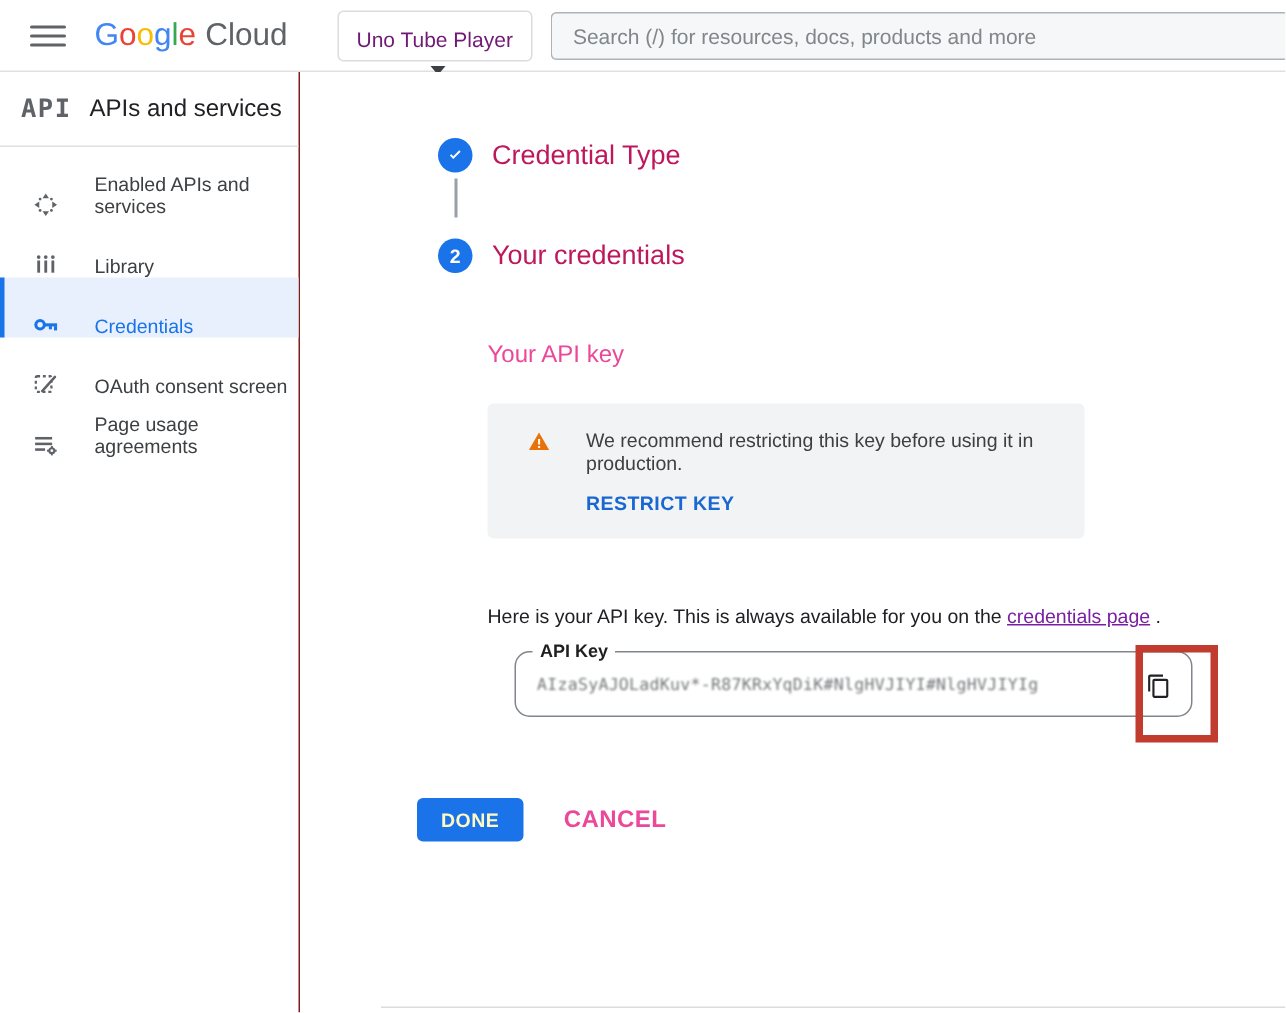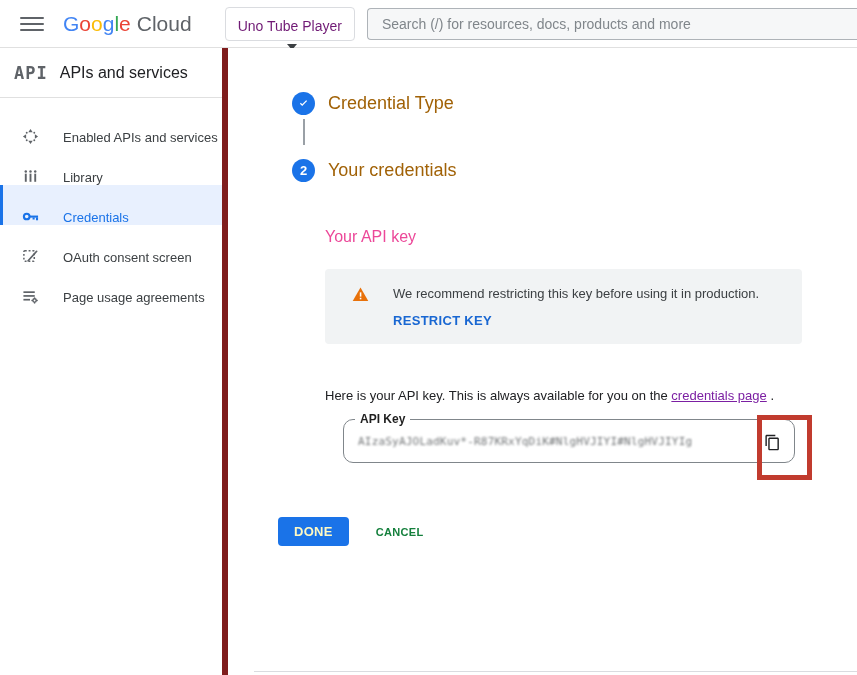--- a/index.html
+++ b/index.html
@@ -29,8 +29,8 @@
   .search-input::placeholder { color:#80868b; opacity:1; }
 
   
-  .sidebar { position:absolute; top:48px; left:0; bottom:0; width:228px;
-             border-right:6px solid #7f1d1d; background:#fff; }
+  .sidebar { position:absolute; top:48px; left:0; bottom:0; width:200px;
+             border-right:1px solid #7f1d1d; background:#fff; }
   .sb-header { height:50px; border-bottom:1px solid #e0e0e0; display:flex;
                align-items:center; padding-left:14px; }
   .api-logo { font-family:"DejaVu Sans Mono", monospace; font-weight:bold;

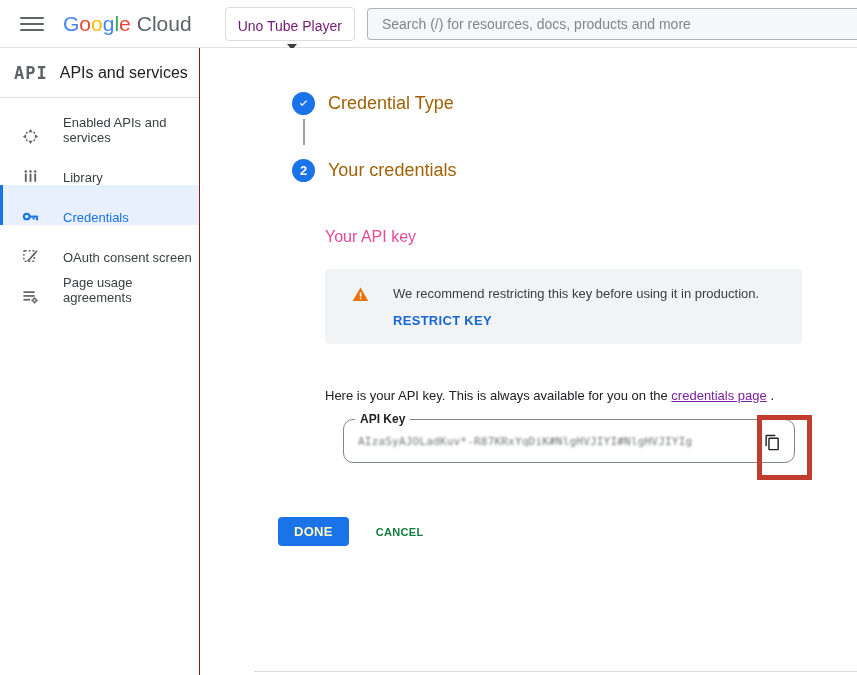--- a/index.html
+++ b/index.html
@@ -53,7 +53,7 @@
   .step-circle { width:23px; height:23px; border-radius:50%; background:#1a73e8; color:#fff;
                  display:flex; align-items:center; justify-content:center;
                  font-size:13px; font-weight:bold; flex:0 0 auto; }
-  .step-label { font-size:18px; font-weight:500; color:#a16207; white-space:nowrap; }
+  .step-label { font-size:18px; font-weight:500; color:#be185d; white-space:nowrap; }
   .connector { width:2px; height:26px; background:#9aa0a6; margin:4px 0 14px 25px; }
 
   .section-heading { margin:46px 0 0 47px; font-size:16px; font-weight:500; color:#ec4899; }

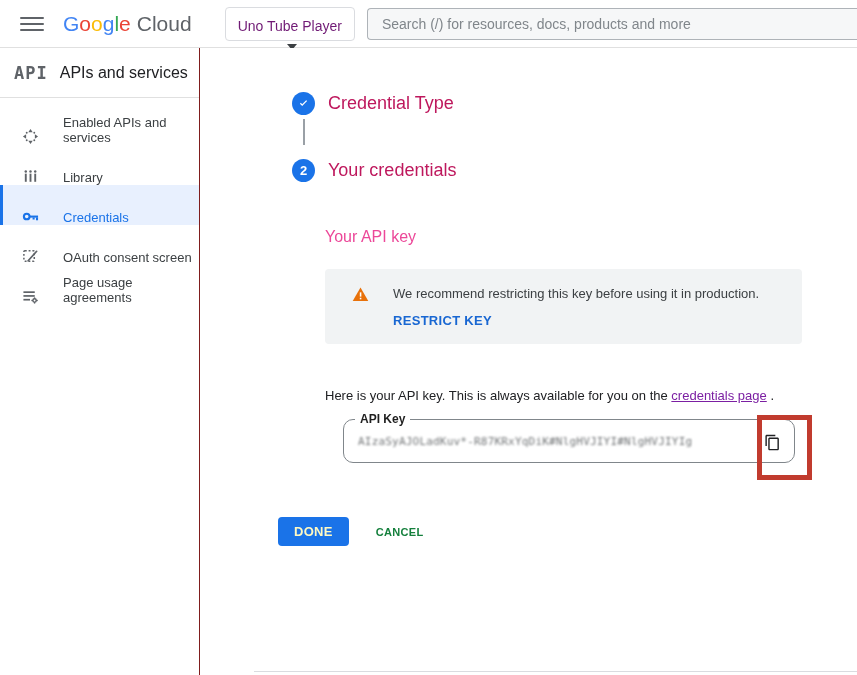--- a/index.html
+++ b/index.html
@@ -58,7 +58,7 @@
 
   .section-heading { margin:46px 0 0 47px; font-size:16px; font-weight:500; color:#ec4899; }
 
-  .warn-box { margin:23px 0 0 47px; width:477px; background:#f1f3f4; border-radius:4px;
+  .warn-box { margin:23px 0 0 47px; width:398px; background:#f1f3f4; border-radius:4px;
               display:flex; padding:17px 16px 16px 27px; gap:24px; }
   .warn-texts { display:flex; flex-direction:column; gap:12px; }
   .warn-msg { font-size:13px; color:#3c4043; }

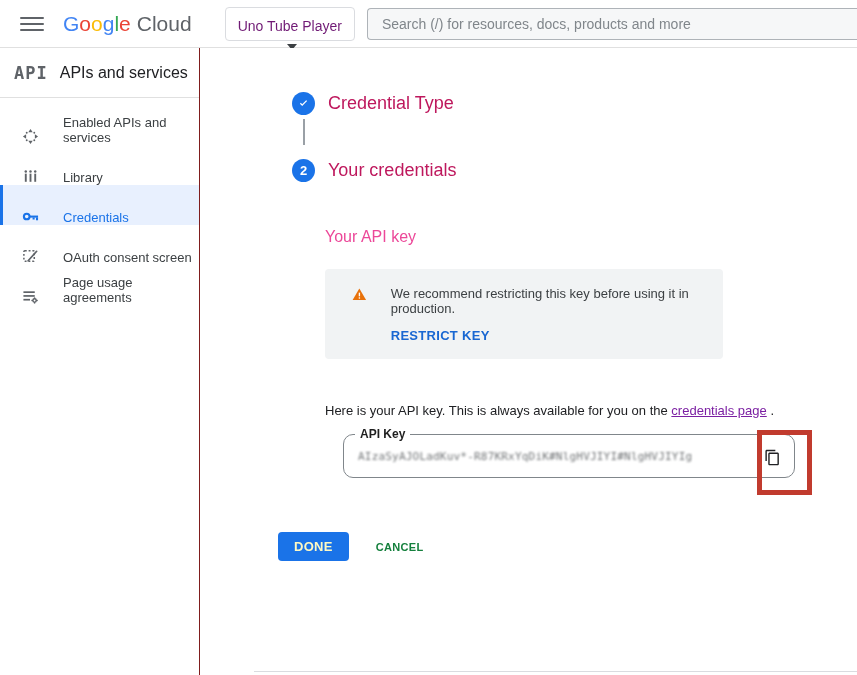--- a/index.html
+++ b/index.html
@@ -86,8 +86,8 @@
   .done-btn { height:29px; padding:0 16px; background:#1a73e8; color:#fef9c3; border:none;
               border-radius:4px; font-size:13px; font-weight:bold; letter-spacing:0.3px;
               cursor:pointer; font-family:"Liberation Sans", sans-serif; }
-  .cancel-btn { background:none; border:none; font-size:11px; font-weight:bold;
-                letter-spacing:0.3px; color:#15803d; cursor:pointer;
+  .cancel-btn { background:none; border:none; font-size:16px; font-weight:bold;
+                letter-spacing:0.3px; color:#ec4899; cursor:pointer;
                 font-family:"Liberation Sans", sans-serif; }
 
   .bottom-line { position:absolute; left:254px; right:0; bottom:3px;

